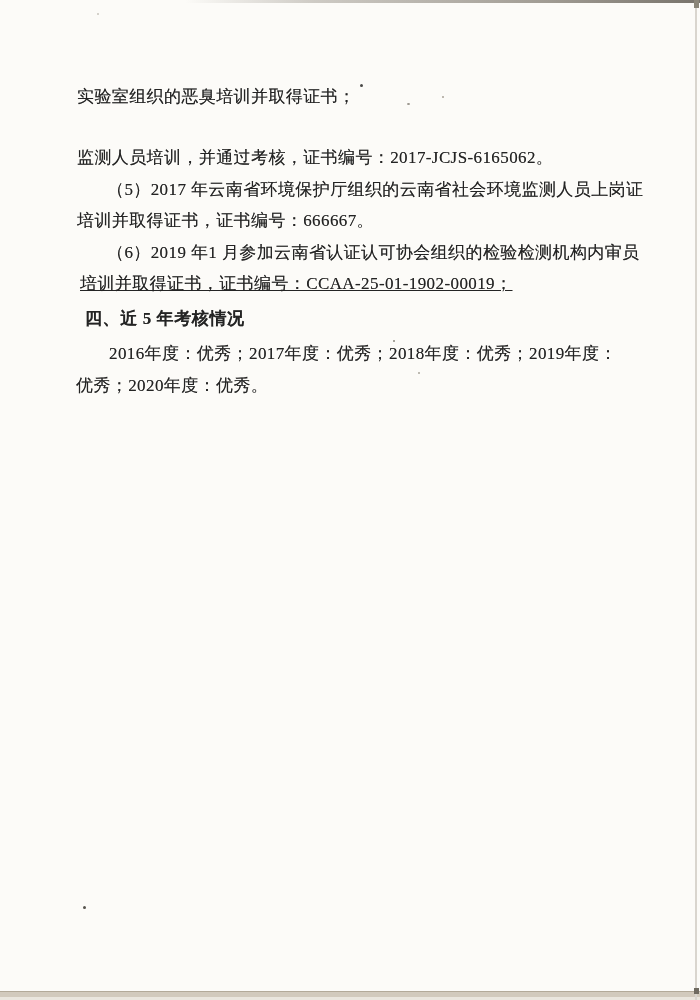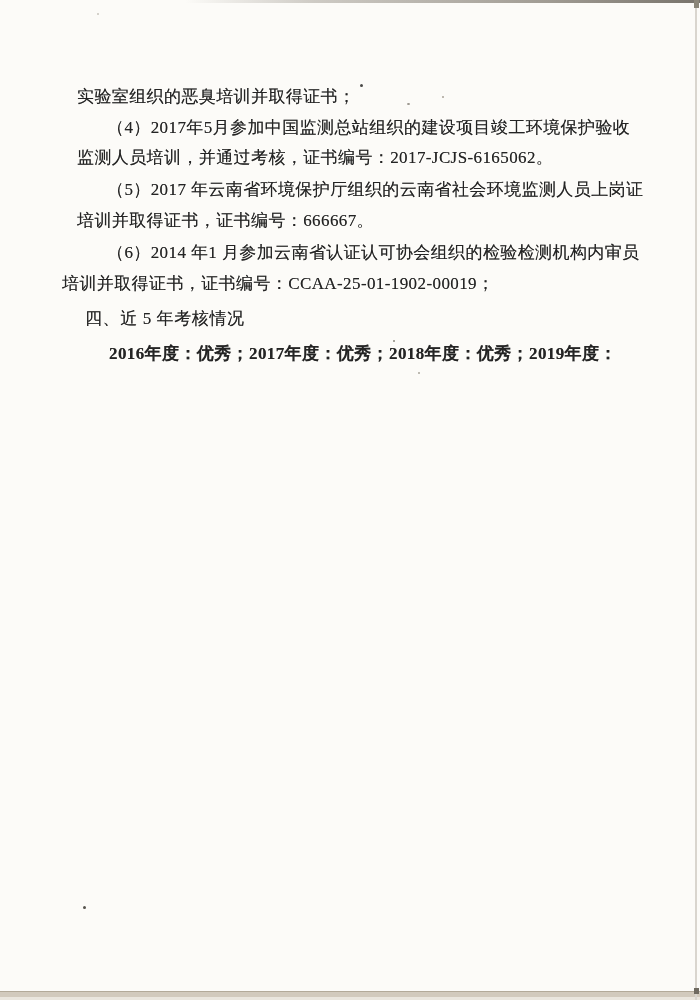--- a/index.html
+++ b/index.html
@@ -71,7 +71,6 @@
 
   <div class="line" style="left:77px;top:87px;">实验室组织的恶臭培训并取得证书；</div>
 
-  <div class="line" style="left:107px;top:118px;">（4）2017年5月参加中国监测总站组织的建设项目竣工环境保护验收</div>
   <div class="line" style="left:77px;top:148px;font-family:Liberation Serif, serif;">监测人员培训，并通过考核，证书编号：2017-JCJS-6165062。</div>
 
   <div class="line" style="left:107px;top:180px;text-align:right;">（5）2017 年云南省环境保护厅组织的云南省社会环境监测人员上岗证</div>

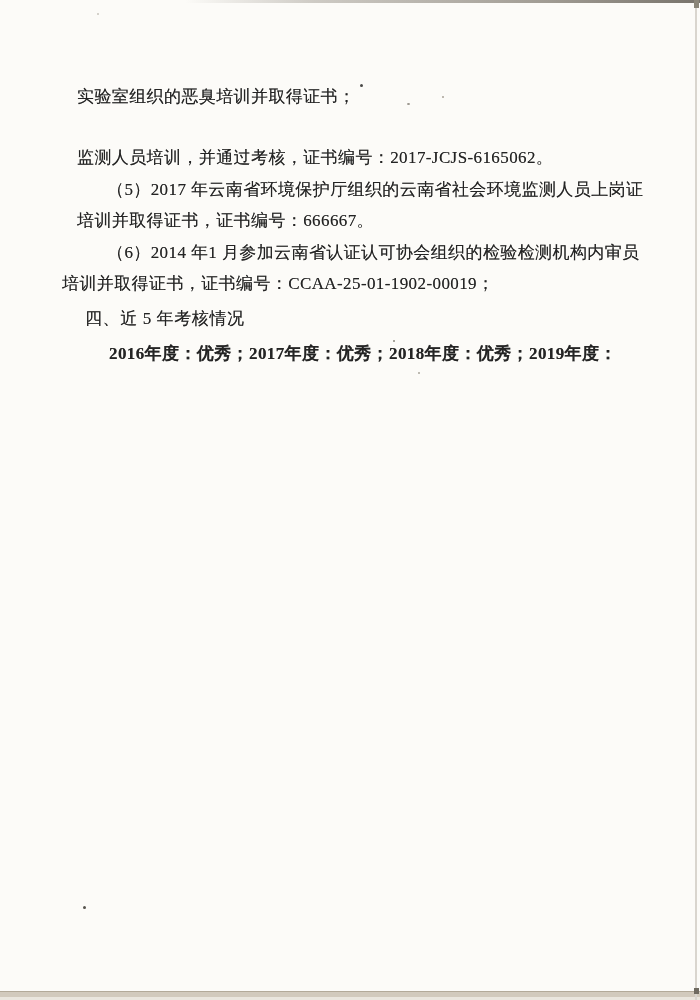--- a/index.html
+++ b/index.html
@@ -76,7 +76,7 @@
   <div class="line" style="left:107px;top:180px;text-align:right;">（5）2017 年云南省环境保护厅组织的云南省社会环境监测人员上岗证</div>
   <div class="line" style="left:77px;top:211px;">培训并取得证书，证书编号：666667。</div>
 
-  <div class="line" style="left:107px;top:243px;">（6）2014 年1 月参加云南省认证认可协会组织的检验检测机构内审员</div>
+  <div class="line" style="left:107px;top:243px;">（6）2019 年1 月参加云南省认证认可协会组织的检验检测机构内审员</div>
   <div class="line" style="left:62px;top:274px;">培训并取得证书，证书编号：CCAA-25-01-1902-00019；</div>
 
   <div class="line heading" style="left:85px;top:309px;">四、近 5 年考核情况</div>

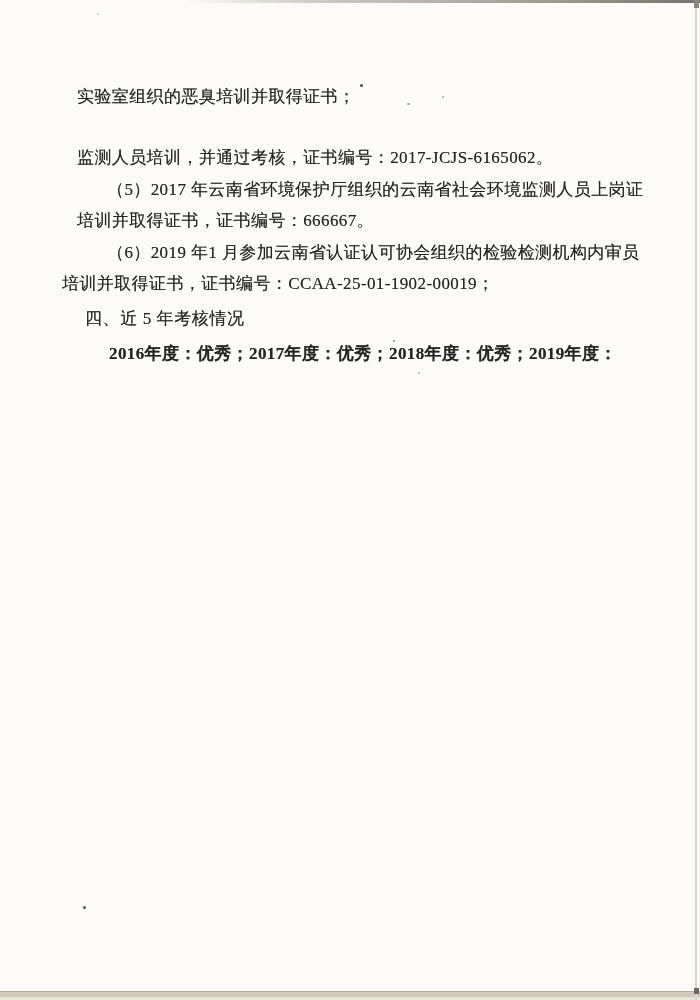--- a/index.html
+++ b/index.html
@@ -77,7 +77,7 @@
   <div class="line" style="left:77px;top:211px;">培训并取得证书，证书编号：666667。</div>
 
   <div class="line" style="left:107px;top:243px;">（6）2019 年1 月参加云南省认证认可协会组织的检验检测机构内审员</div>
-  <div class="line" style="left:62px;top:274px;">培训并取得证书，证书编号：CCAA-25-01-1902-00019；</div>
+  <div class="line" style="left:80px;top:274px;text-decoration:underline;">培训并取得证书，证书编号：CCAA-25-01-1902-00019；</div>
 
   <div class="line heading" style="left:85px;top:309px;">四、近 5 年考核情况</div>
 

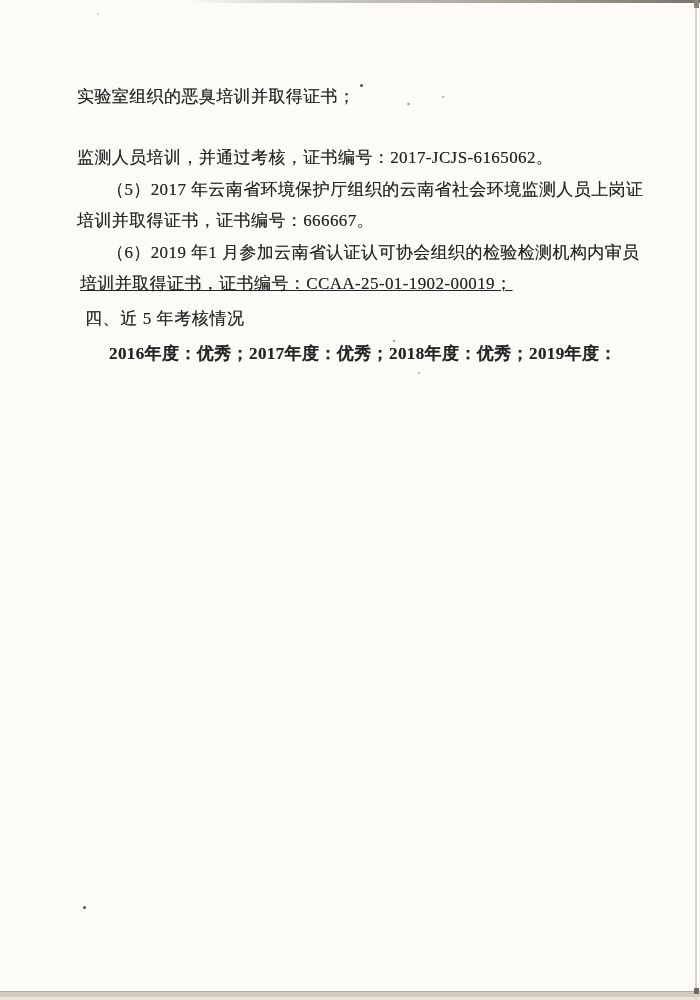--- a/index.html
+++ b/index.html
@@ -24,7 +24,7 @@
     color:var(--ink);
     text-shadow:0 0 0.6px rgba(30,30,30,0.55);
   }
-  .line.heading{font-weight:400;letter-spacing:0.6px;text-align:right;}
+  .line.heading{font-weight:700;letter-spacing:0.6px;text-align:right;}
   
   .scan-top-line{
     position:absolute;top:0;left:185px;right:0;height:3px;

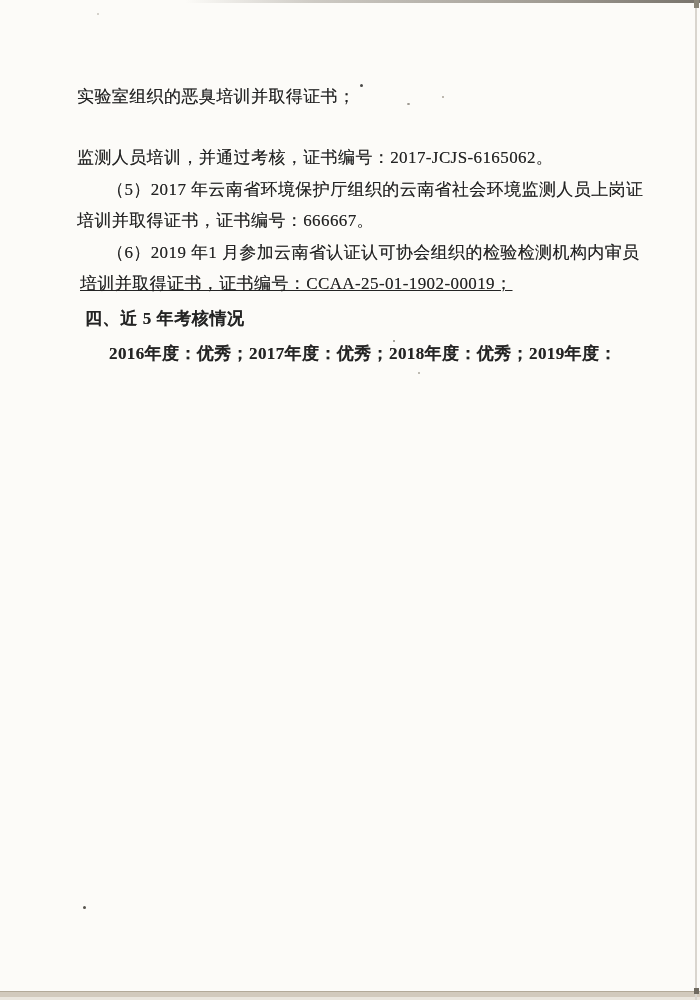--- a/index.html
+++ b/index.html
@@ -81,7 +81,7 @@
 
   <div class="line heading" style="left:85px;top:309px;">四、近 5 年考核情况</div>
 
-  <div class="line" style="left:109px;top:344px;font-weight:bold;">2016年度：优秀；2017年度：优秀；2018年度：优秀；2019年度：</div>
+  <div class="line" style="left:109px;top:344px;">2016年度：优秀；2017年度：优秀；2018年度：优秀；2019年度：</div>
 
   <div class="scan-top-line"></div>
   <div class="scan-bottom-band"></div>

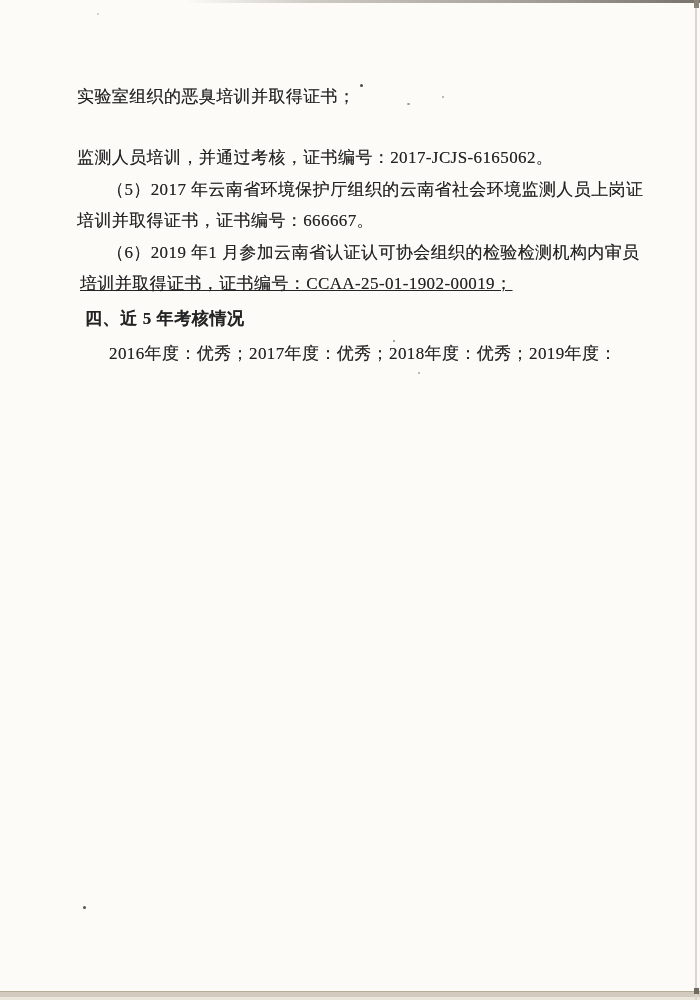--- a/index.html
+++ b/index.html
@@ -82,6 +82,7 @@
   <div class="line heading" style="left:85px;top:309px;">四、近 5 年考核情况</div>
 
   <div class="line" style="left:109px;top:344px;">2016年度：优秀；2017年度：优秀；2018年度：优秀；2019年度：</div>
+  <div class="line" style="left:76px;top:376px;">优秀；2020年度：优秀。</div>
 
   <div class="scan-top-line"></div>
   <div class="scan-bottom-band"></div>

